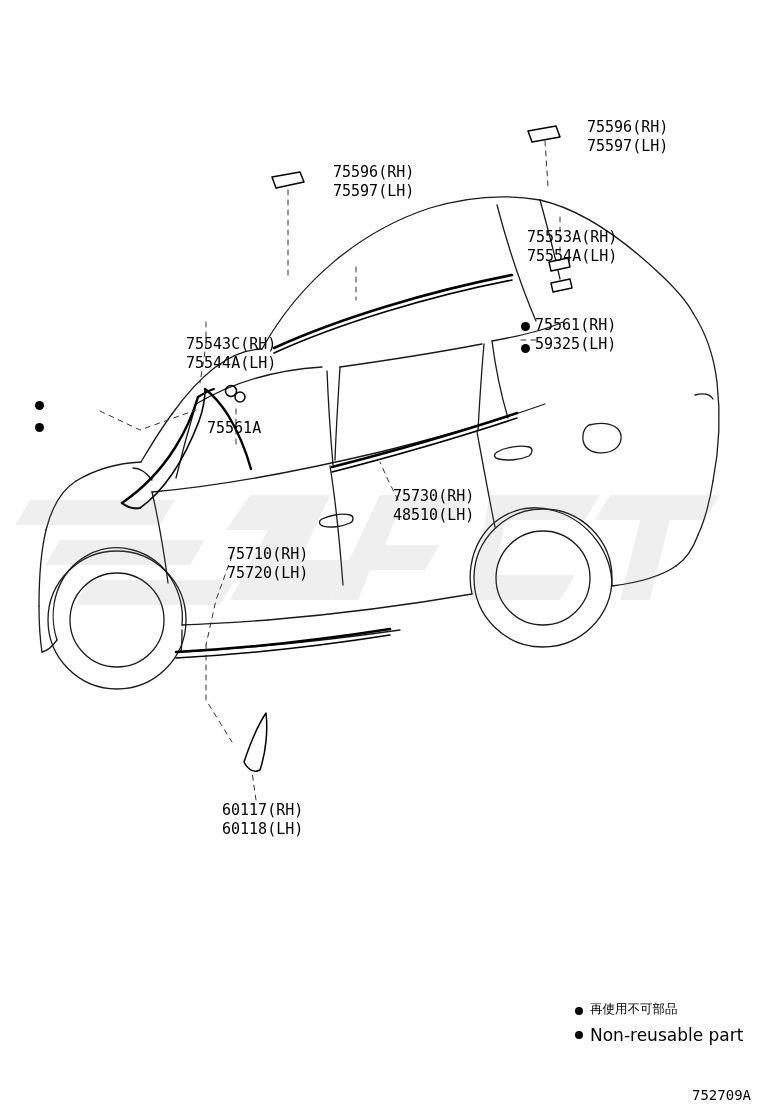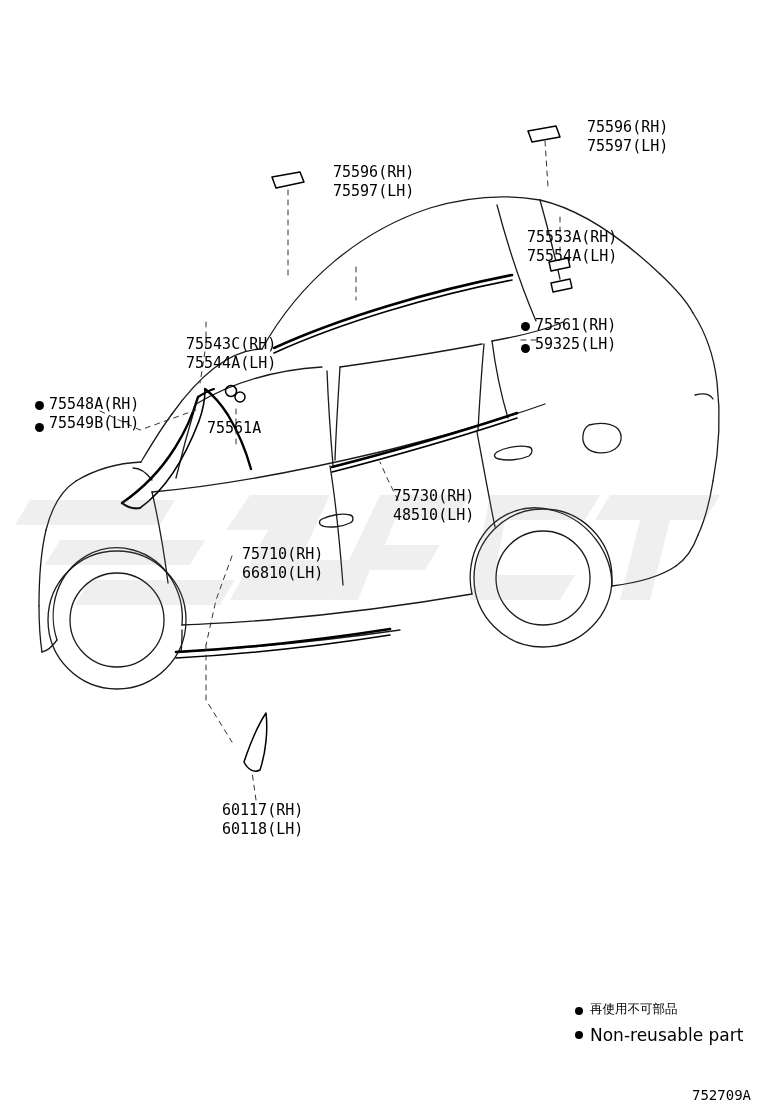--- a/index.html
+++ b/index.html
@@ -221,7 +221,6 @@
 
   <div class="bullet" style="left:35px; top:401px;"></div>
   <div class="bullet" style="left:35px; top:423px;"></div>
-  <div class="lbl" style="left:49px; top:395px;"><span>75548A(RH)</span><br><span>75549B(LH)</span></div>
 
   <div class="lbl" style="left:207px; top:419px;"><span>75561A</span></div>
 

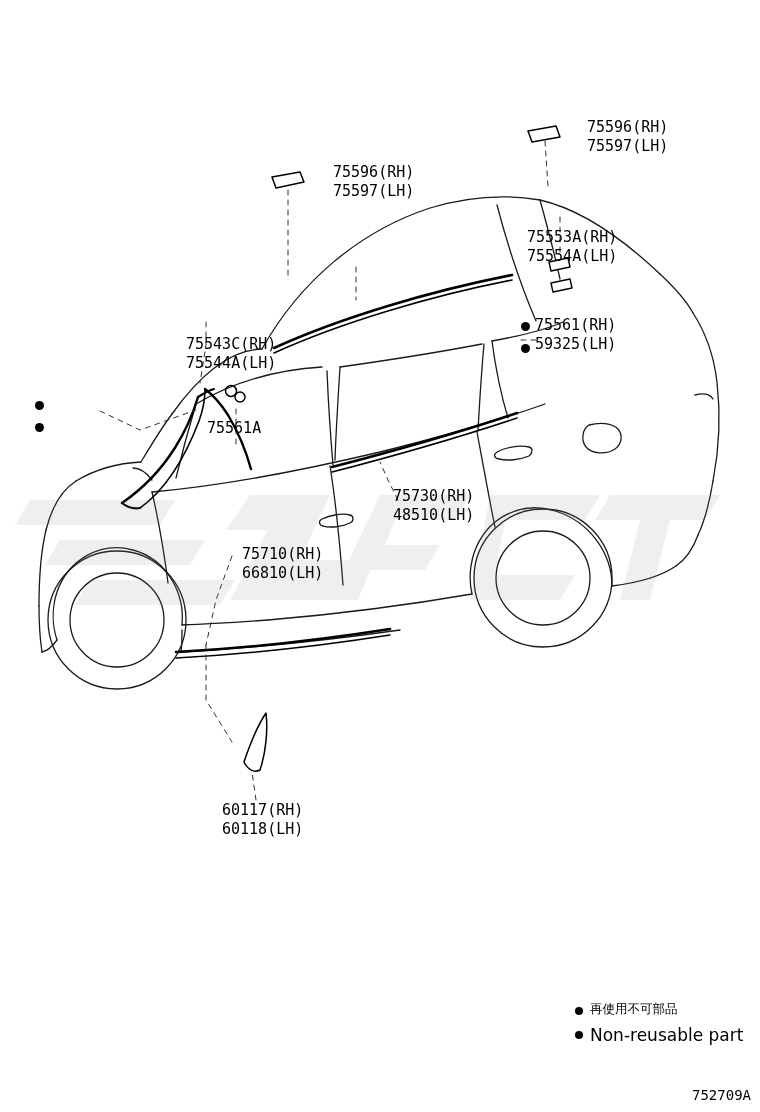--- a/index.html
+++ b/index.html
@@ -226,7 +226,7 @@
 
   <div class="lbl" style="left:393px; top:487px;"><span>75730(RH)</span><br><span>48510(LH)</span></div>
 
-  <div class="lbl" style="left:227px; top:545px;margin-left:15px;"><span>75710(RH)</span><br><span>66810(LH)</span></div>
+  <div class="lbl" style="left:227px; top:545px;"><span>75710(RH)</span><br><span>66810(LH)</span></div>
 
   <div class="lbl" style="left:222px; top:801px;"><span>60117(RH)</span><br><span>60118(LH)</span></div>
 

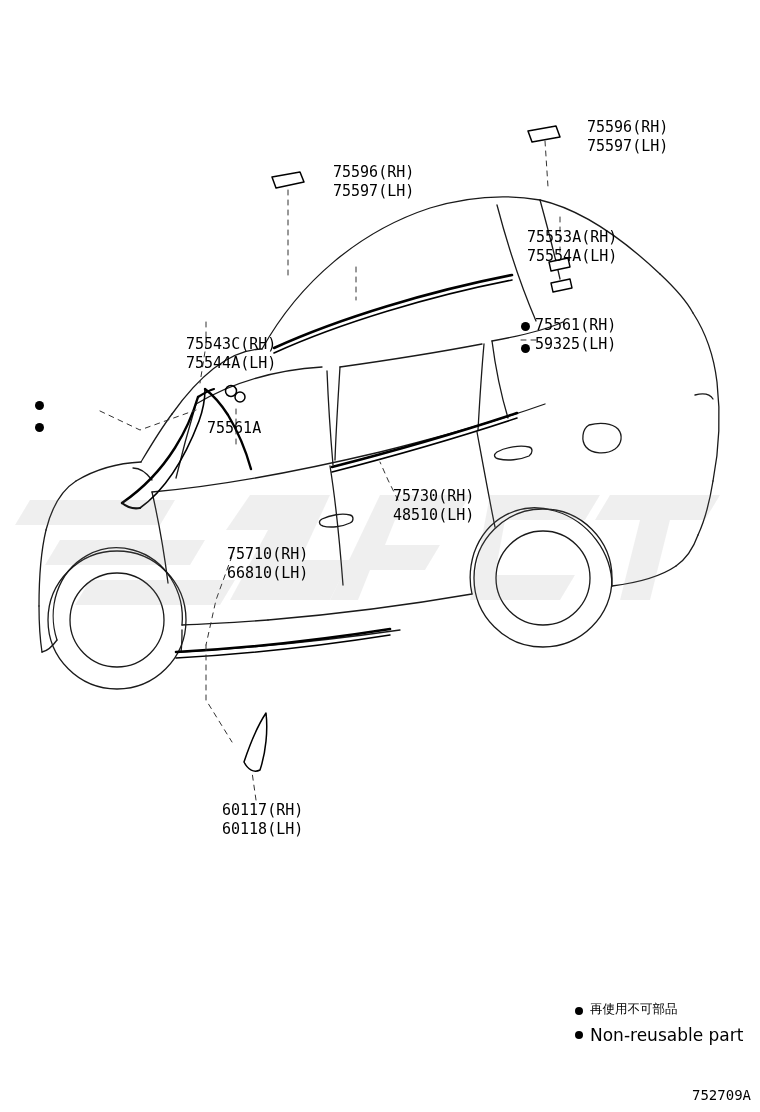--- a/index.html
+++ b/index.html
@@ -226,7 +226,7 @@
 
   <div class="lbl" style="left:393px; top:487px;"><span>75730(RH)</span><br><span>48510(LH)</span></div>
 
-  <div class="lbl" style="left:227px; top:545px;"><span>75710(RH)</span><br><span>66810(LH)</span></div>
+  <div class="lbl" style="left:227px; top:545px;"><span>75710(RH)</span><br><span>75720(LH)</span></div>
 
   <div class="lbl" style="left:222px; top:801px;"><span>60117(RH)</span><br><span>60118(LH)</span></div>
 

